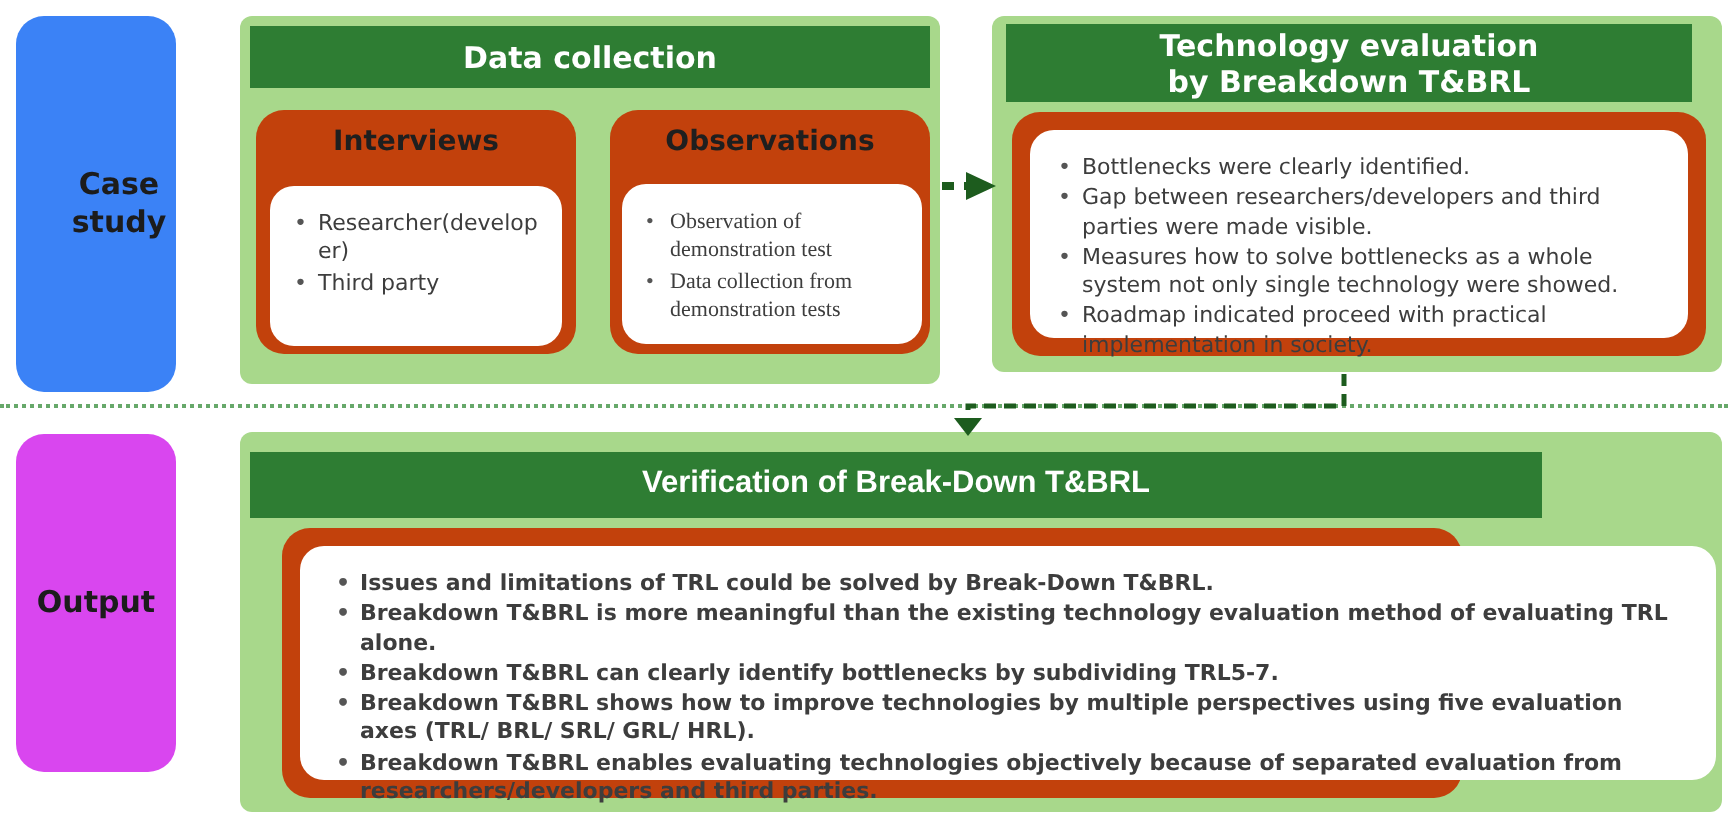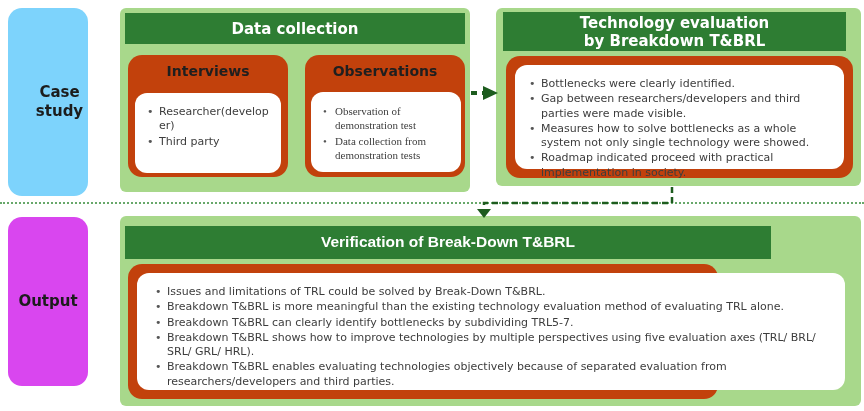--- a/index.html
+++ b/index.html
@@ -12,7 +12,7 @@
     position:absolute;border-radius:14px;display:flex;align-items:center;justify-content:center;
     text-align:center;font-weight:bold;font-size:15px;color:#1c1c1c;line-height:1.3;padding:0 8px;box-sizing:border-box;
   }
-  .stage-label.case{left:8px;top:8px;width:80px;height:188px;background:#7dd3fc;padding-left:31px;}
+  .stage-label.case{left:8px;top:8px;width:80px;height:188px;background:#3b82f6;padding-left:31px;}
   .stage-label.output{left:8px;top:217px;width:80px;height:169px;background:#d946ef;}
   
   .container{position:absolute;background:#a8d88b;border-radius:6px;box-sizing:border-box;}

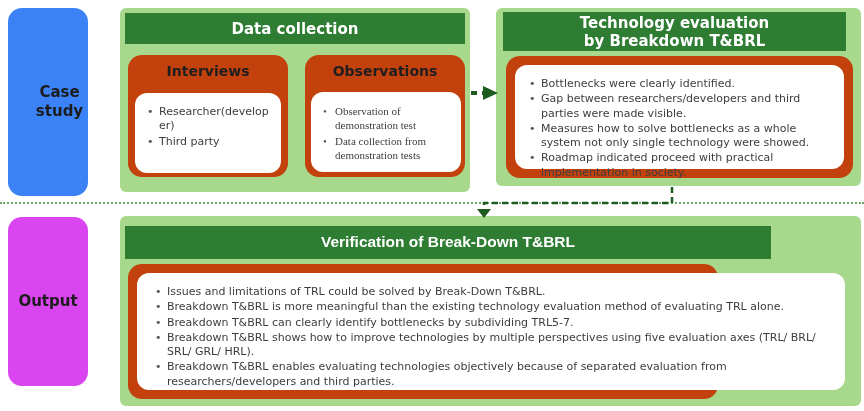--- a/index.html
+++ b/index.html
@@ -32,7 +32,7 @@
   .bluebox.interviews{left:8px;top:47px;width:160px;height:122px;}
   .bluebox.observations{left:185px;top:47px;width:160px;height:122px;}
   .bluebox.te{left:10px;top:48px;width:347px;height:122px;}
-  .bluebox.vf{left:8px;top:48px;width:590px;height:135px;}
+  .bluebox.vf{left:21px;top:48px;width:590px;height:135px;font-weight:bold;}
   .blue-title{font-weight:bold;font-size:14px;color:#1f1f1f;text-align:center;padding-top:8px;}
   
   .whitebox{

